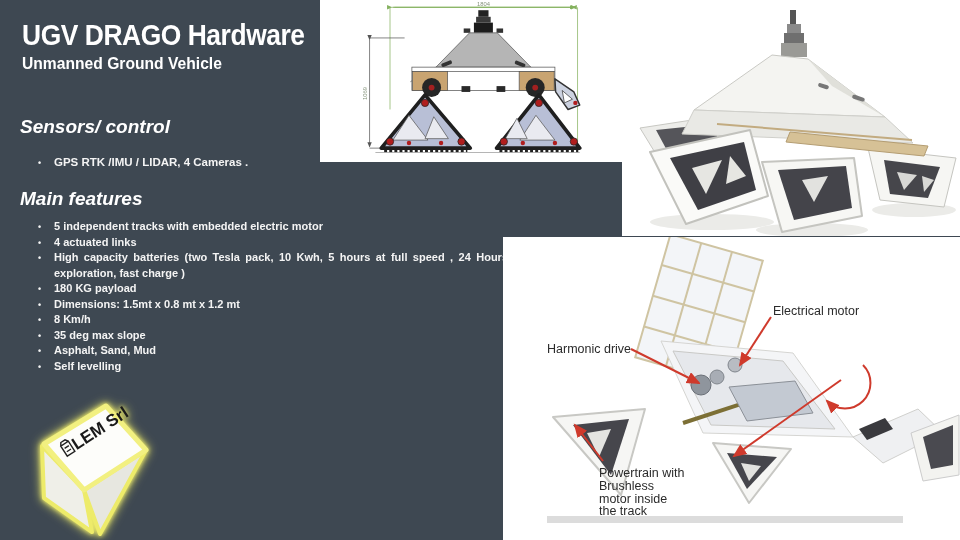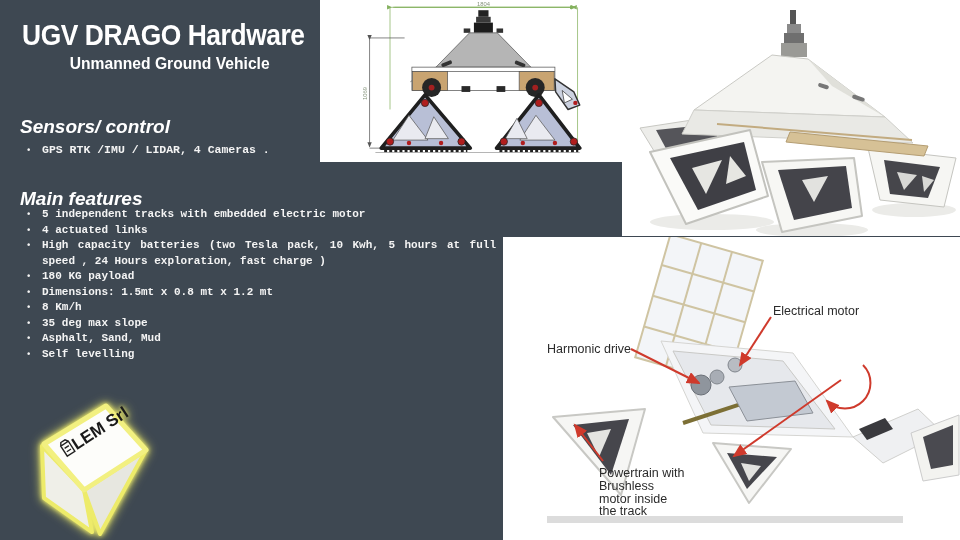--- a/index.html
+++ b/index.html
@@ -6,7 +6,7 @@
   .slide{position:relative;width:960px;height:540px;background:#3e4852;overflow:hidden;
          font-family:"Liberation Sans",sans-serif;}
   
-  .titleblock{position:absolute;left:22px;top:18px;color:#fff;text-align:center;}
+  .titleblock{position:absolute;left:22px;top:18px;color:#fff;}
   .title{font-size:30px;font-weight:bold;letter-spacing:-.5px;transform:scaleX(.88);
          transform-origin:left top;white-space:nowrap;line-height:34px;}
   .subtitle{font-size:17px;font-weight:bold;transform:scaleX(.92);transform-origin:left top;

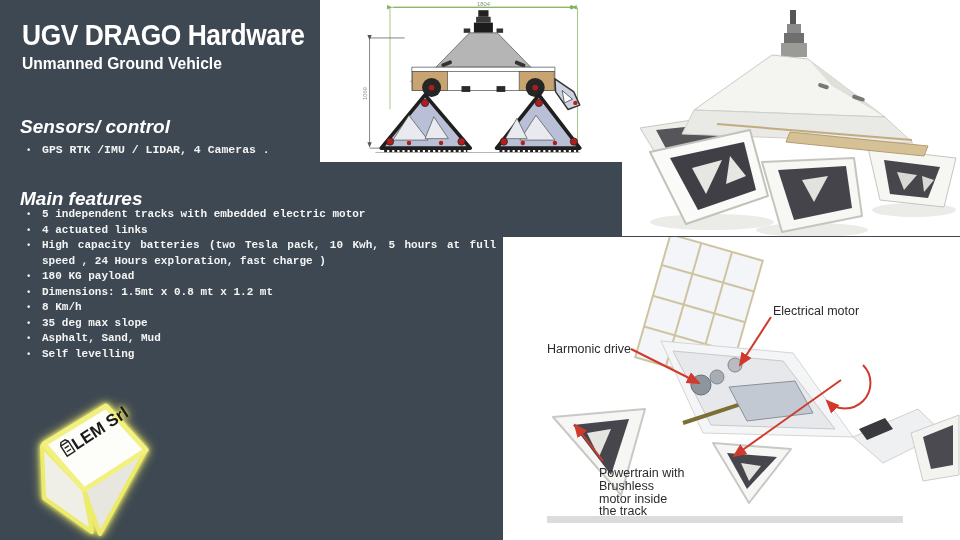--- a/index.html
+++ b/index.html
@@ -13,8 +13,8 @@
             white-space:nowrap;line-height:20px;margin-top:2px;}
   .sec-heading{position:absolute;left:20px;color:#fff;font-size:19px;font-weight:bold;
                font-style:italic;white-space:nowrap;}
-  .blist{position:absolute;left:14px;margin:0;padding:0;list-style:none;
-         font-family:Liberation Mono, monospace;font-weight:bold;color:#f4f4f4;}
+  .blist{position:absolute;left:14px;margin:12px;padding:0;list-style:none;
+         font-family:Liberation Sans, sans-serif;font-weight:bold;color:#f4f4f4;}
   .blist li{position:relative;padding-left:28px;}
   .blist li::before{content:"\2022";position:absolute;left:12px;font-size:9px;top:1px;}
   .sensors-list{top:143px;width:300px;font-size:11.5px;line-height:14.5px;}

